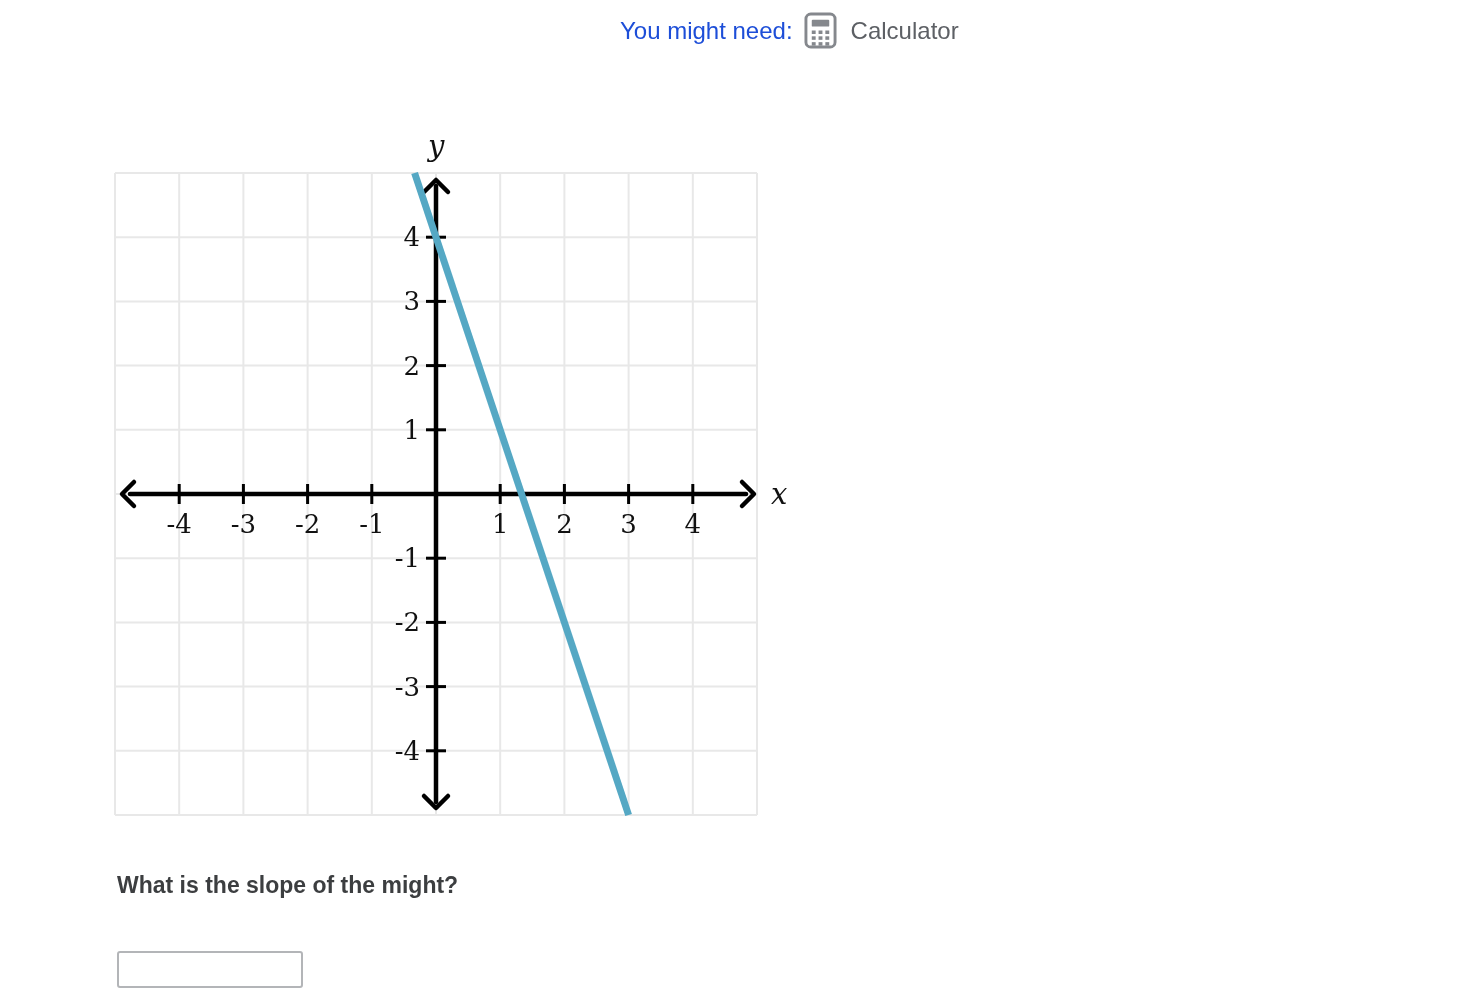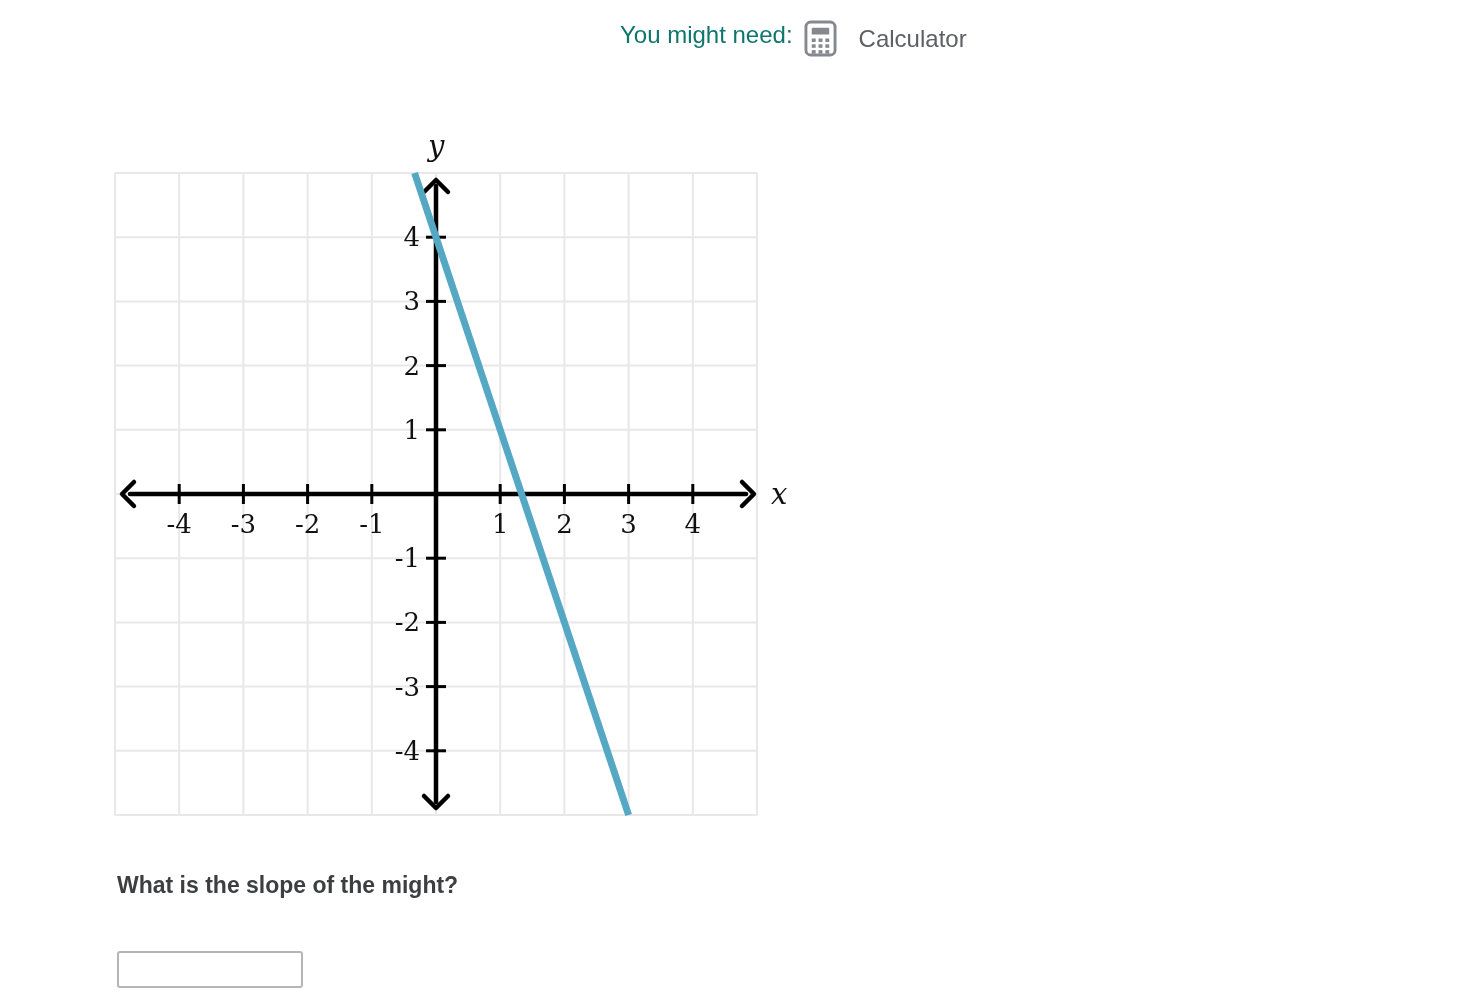--- a/index.html
+++ b/index.html
@@ -17,7 +17,7 @@
     display:flex;align-items:center;gap:11px;
     font-size:24px;
   }
-  .hint-text{color:#0f766e;}
+  .hint-text{color:#1d4ed8;}
   .calc-wrap{display:flex;align-items:center;gap:22px;cursor:pointer;margin-top:8px;}
   .calc-label{color:#5d6065;}
   

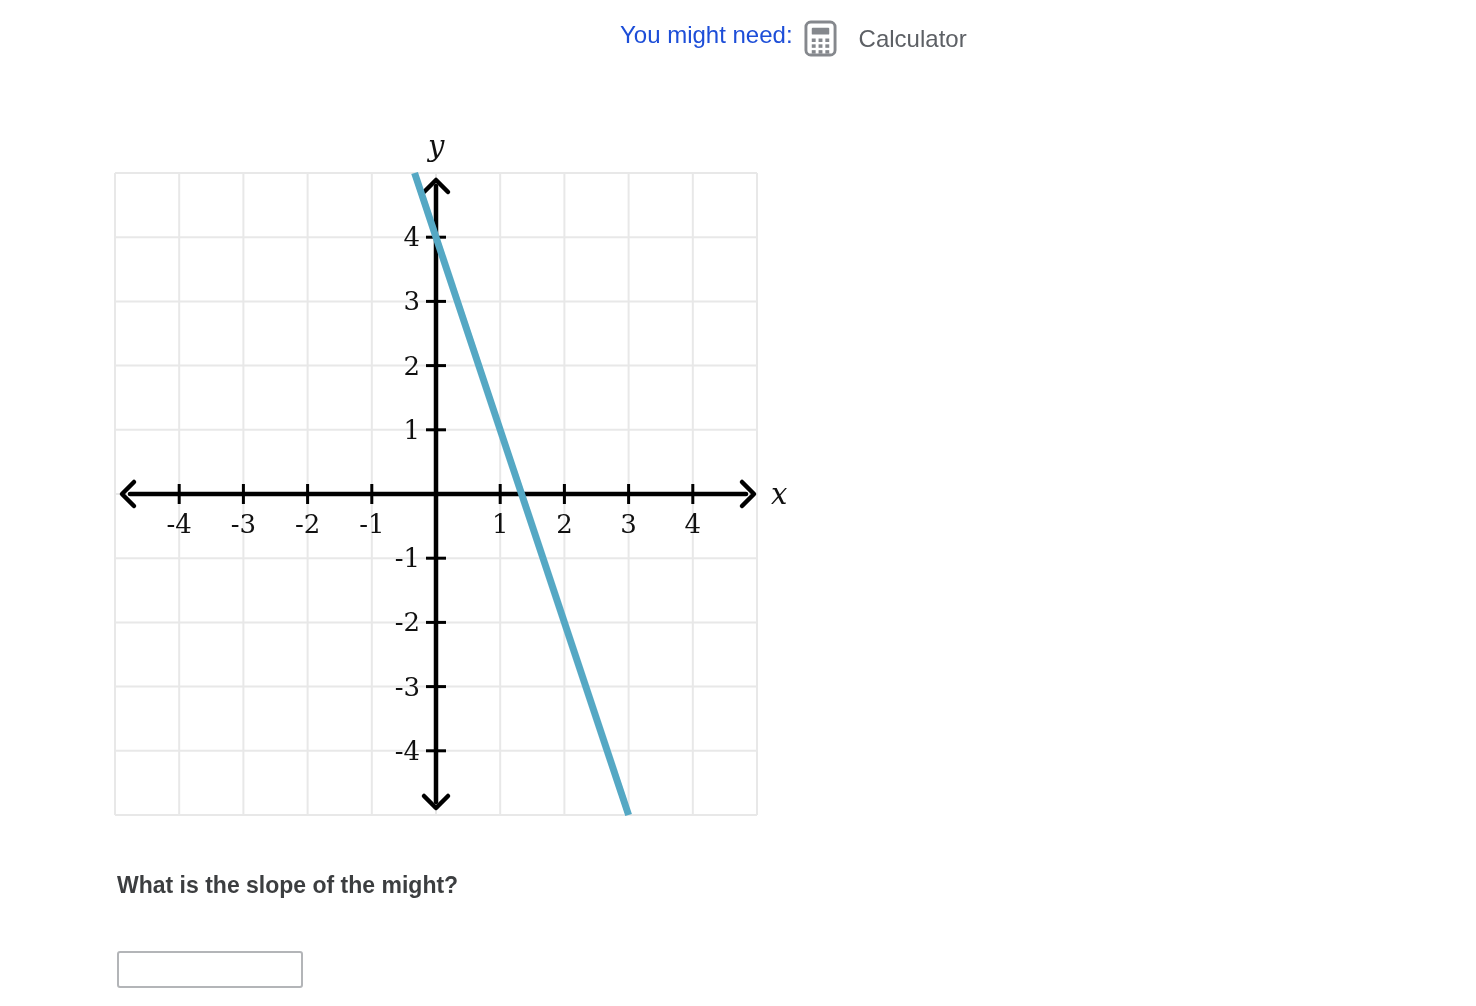--- a/index.html
+++ b/index.html
@@ -18,7 +18,7 @@
     font-size:24px;
   }
   .hint-text{color:#1d4ed8;}
-  .calc-wrap{display:flex;align-items:center;gap:22px;cursor:pointer;margin-top:8px;}
+  .calc-wrap{display:flex;align-items:center;gap:14px;cursor:pointer;}
   .calc-label{color:#5d6065;}
   
   .graph-svg{position:absolute;left:100px;top:128px;}

